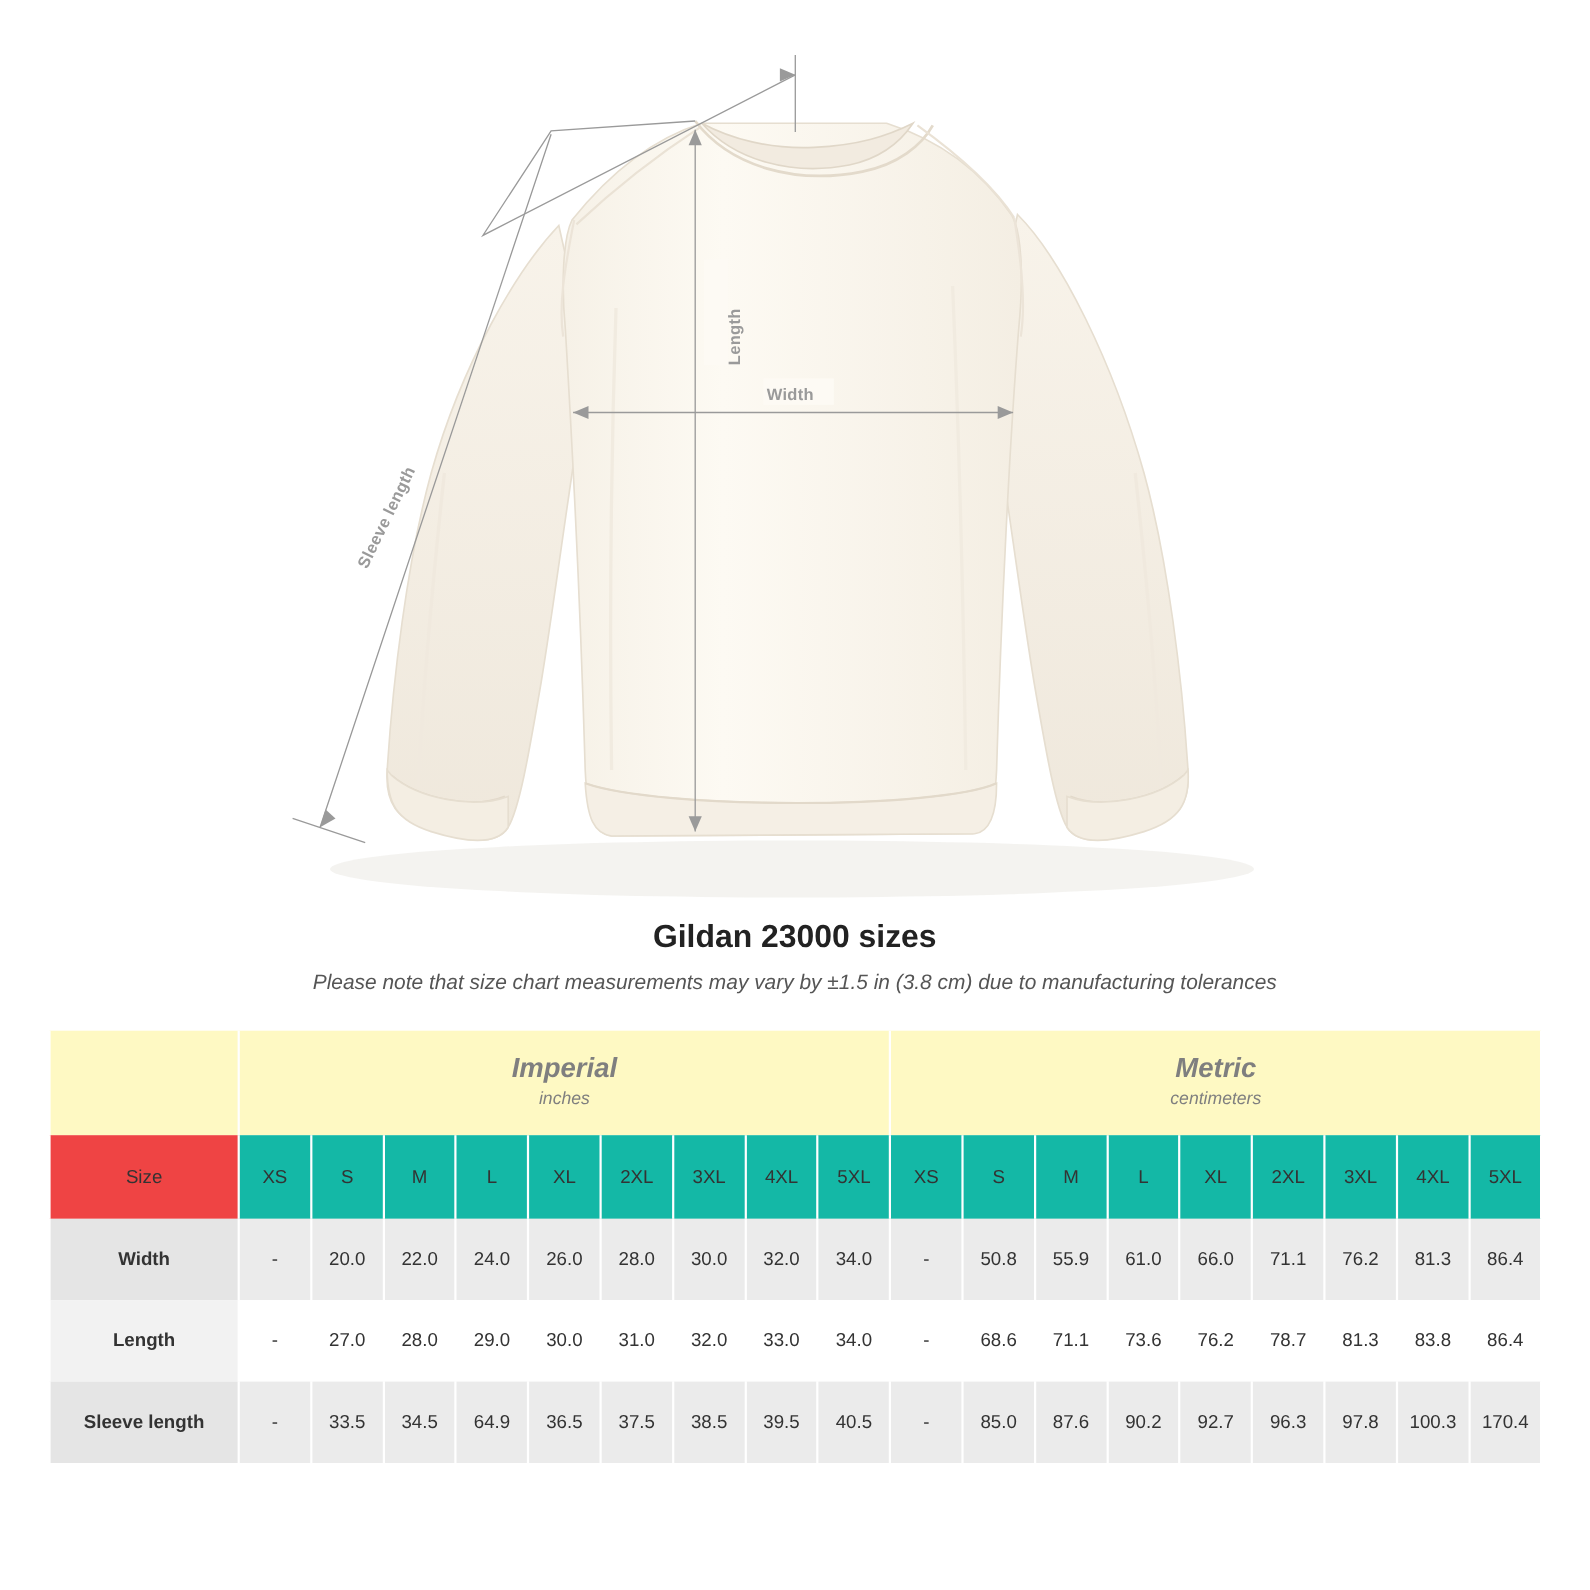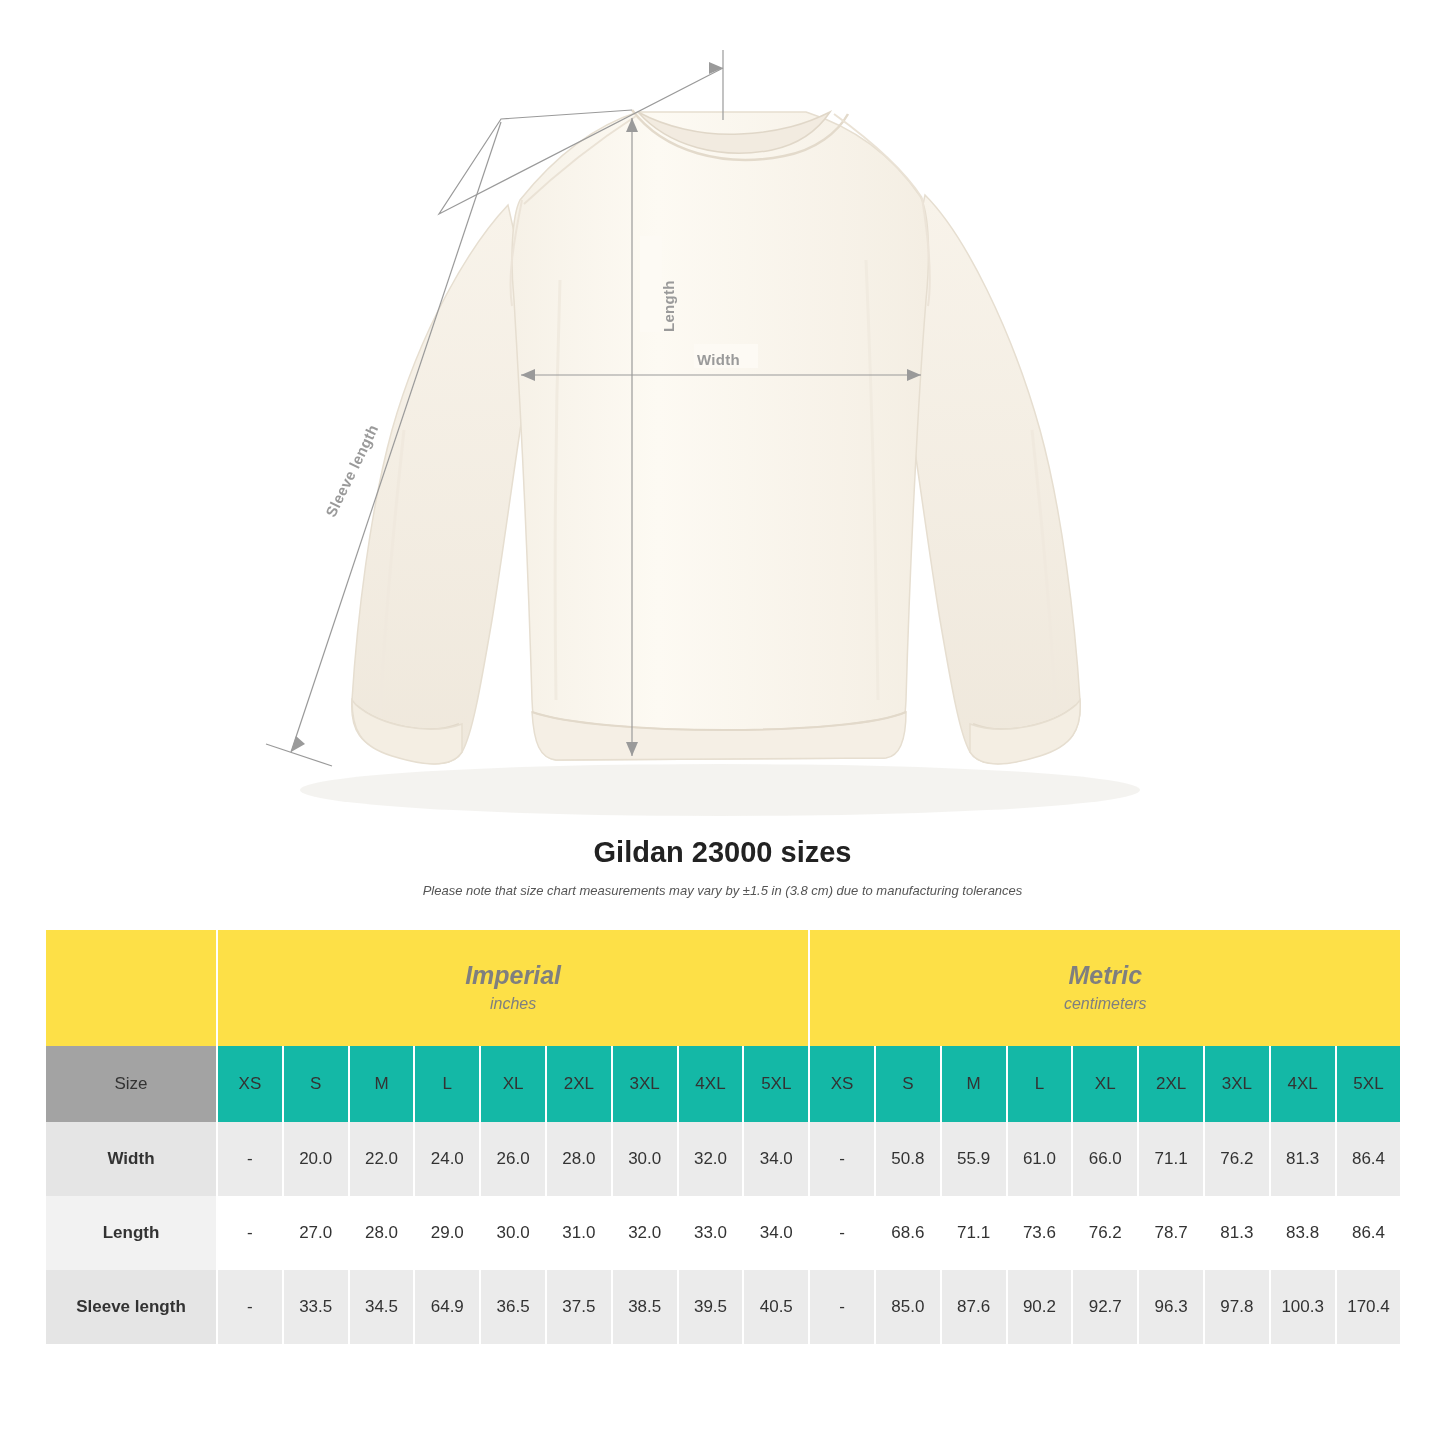--- a/index.html
+++ b/index.html
@@ -58,7 +58,7 @@
     margin: 0 0 14px 0;
   }
   .chart-note {
-    font-size: 13px;
+    font-size: 19px;
     font-style: italic;
     color: #555555;
     margin: 0;

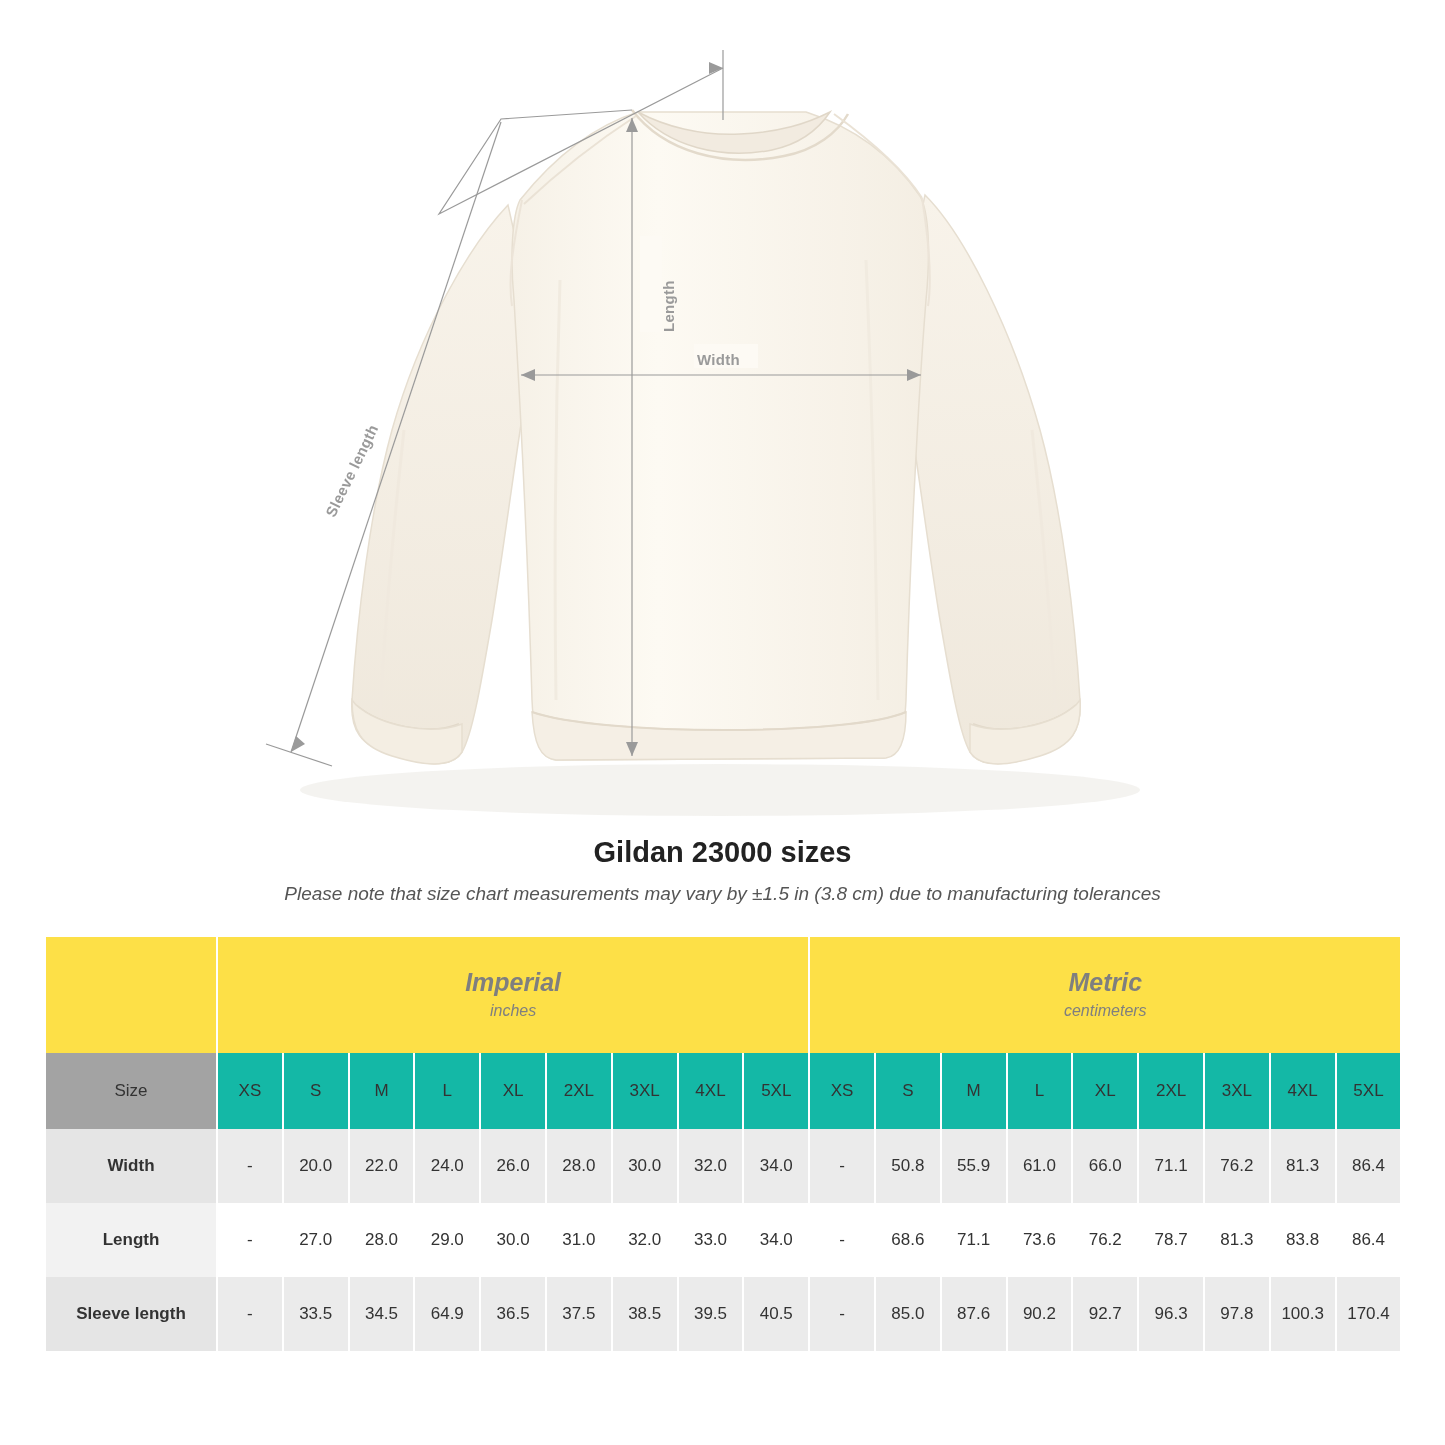--- a/index.html
+++ b/index.html
@@ -85,9 +85,9 @@
   }
 
   .unit-head td {
-    height: 116px;
+    height: 95px;
     vertical-align: middle;
-    background: #fde047;
+    background: #fef9c3;
   }
   .unit-title {
     font-size: 25px;

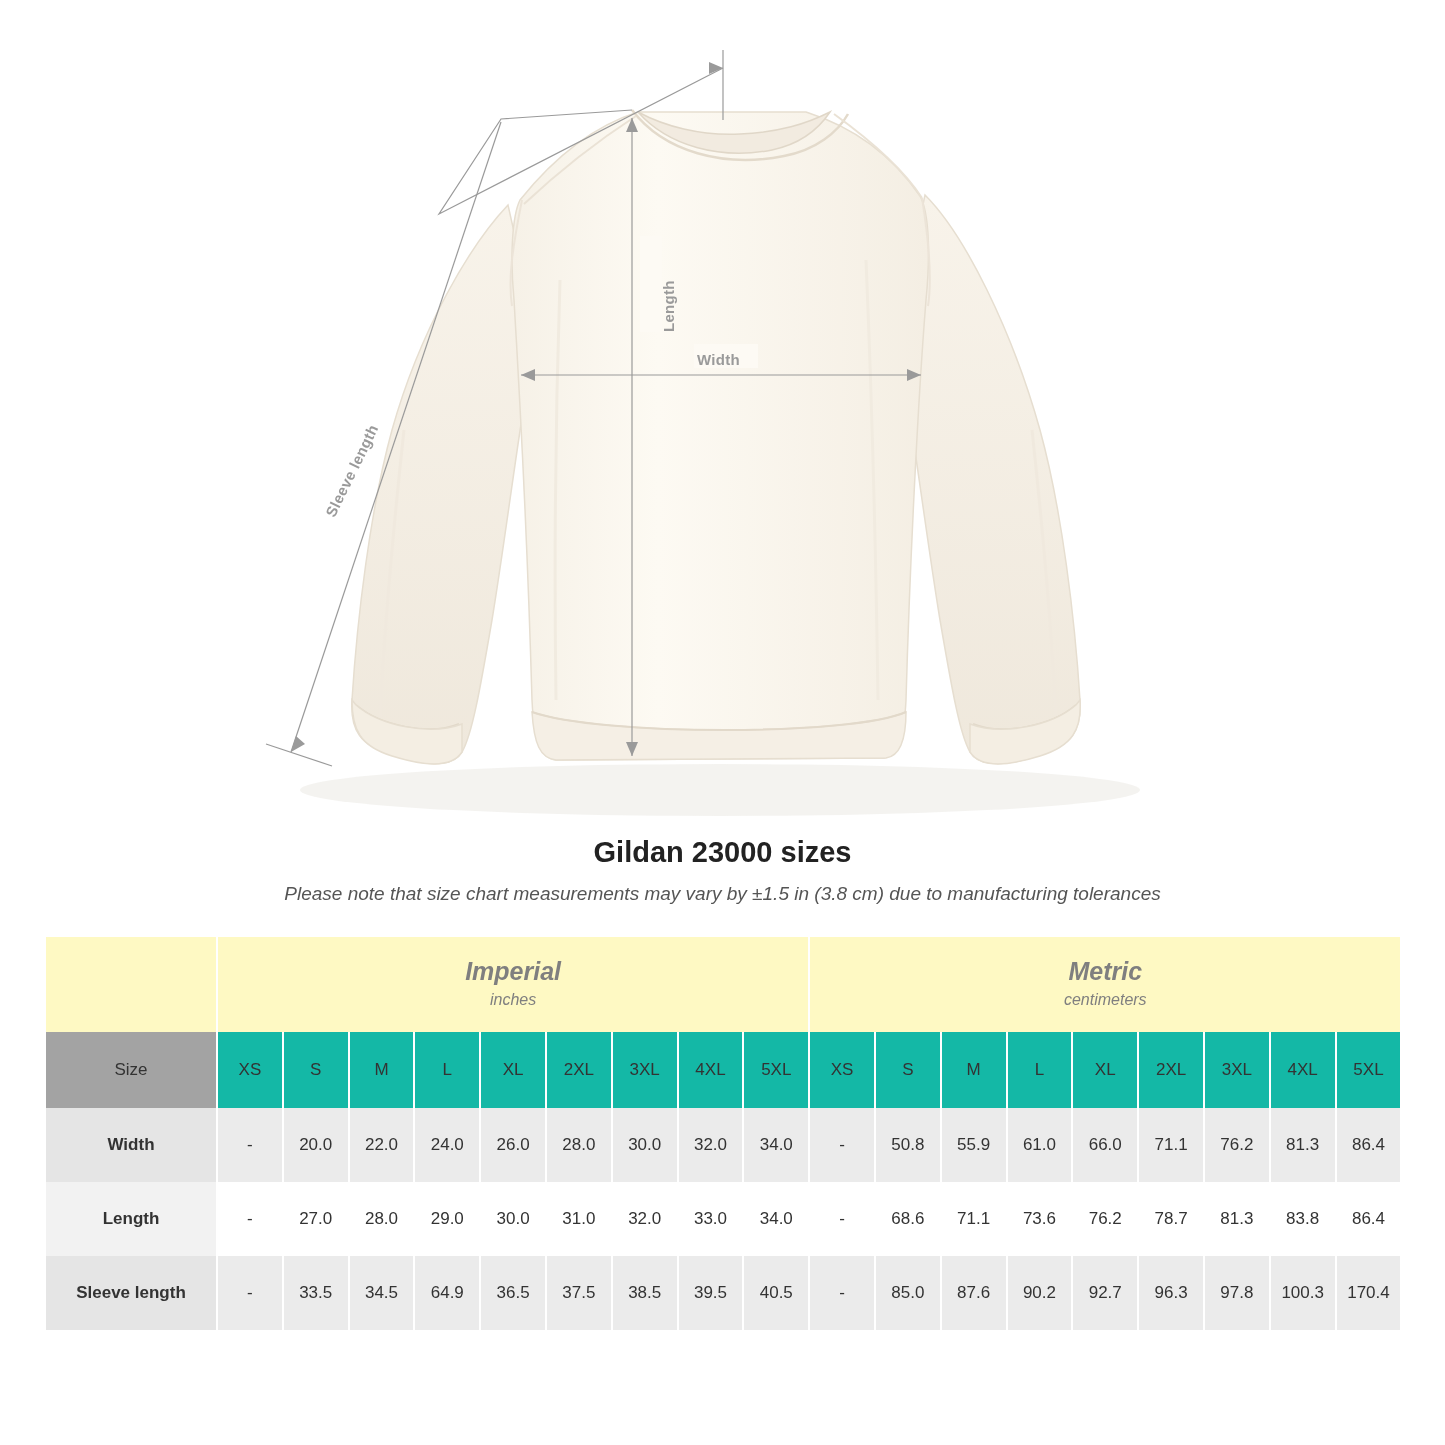--- a/index.html
+++ b/index.html
@@ -111,7 +111,7 @@
     color: #333;
   }
   .head-row td.label-cell {
-    background: #a3a3a3;
+    background: #ef4444;
   }
 
   tr.data-row td {

